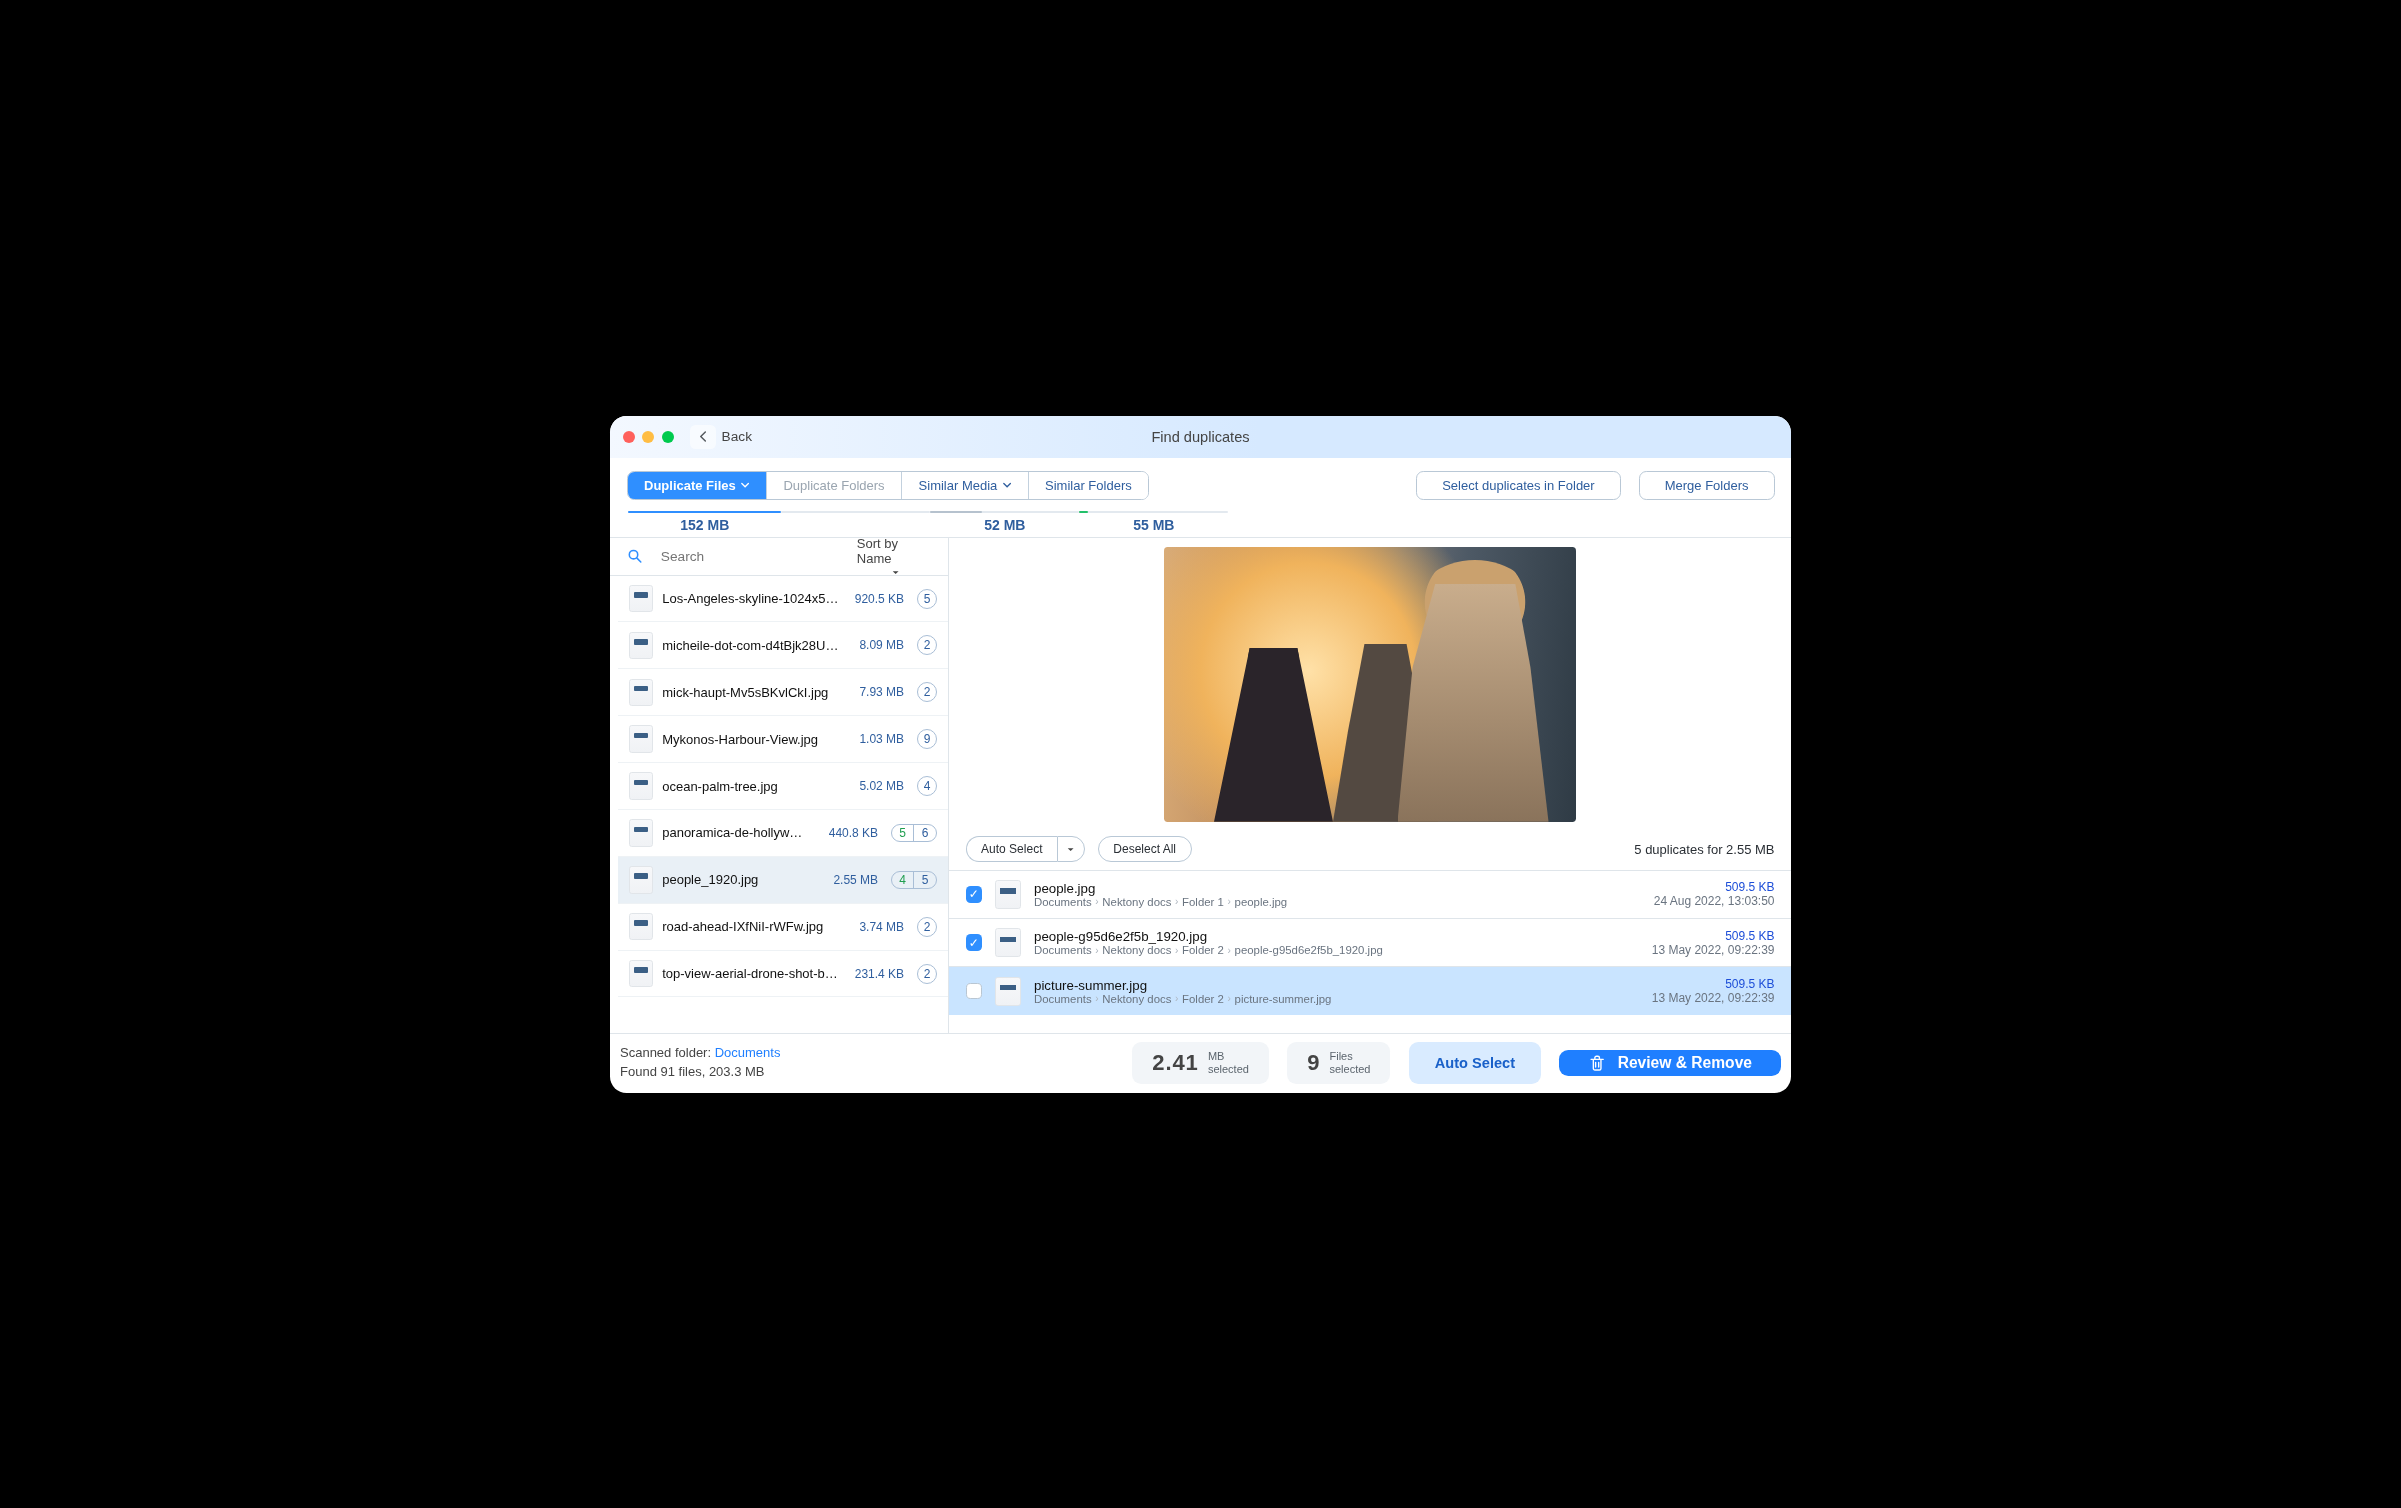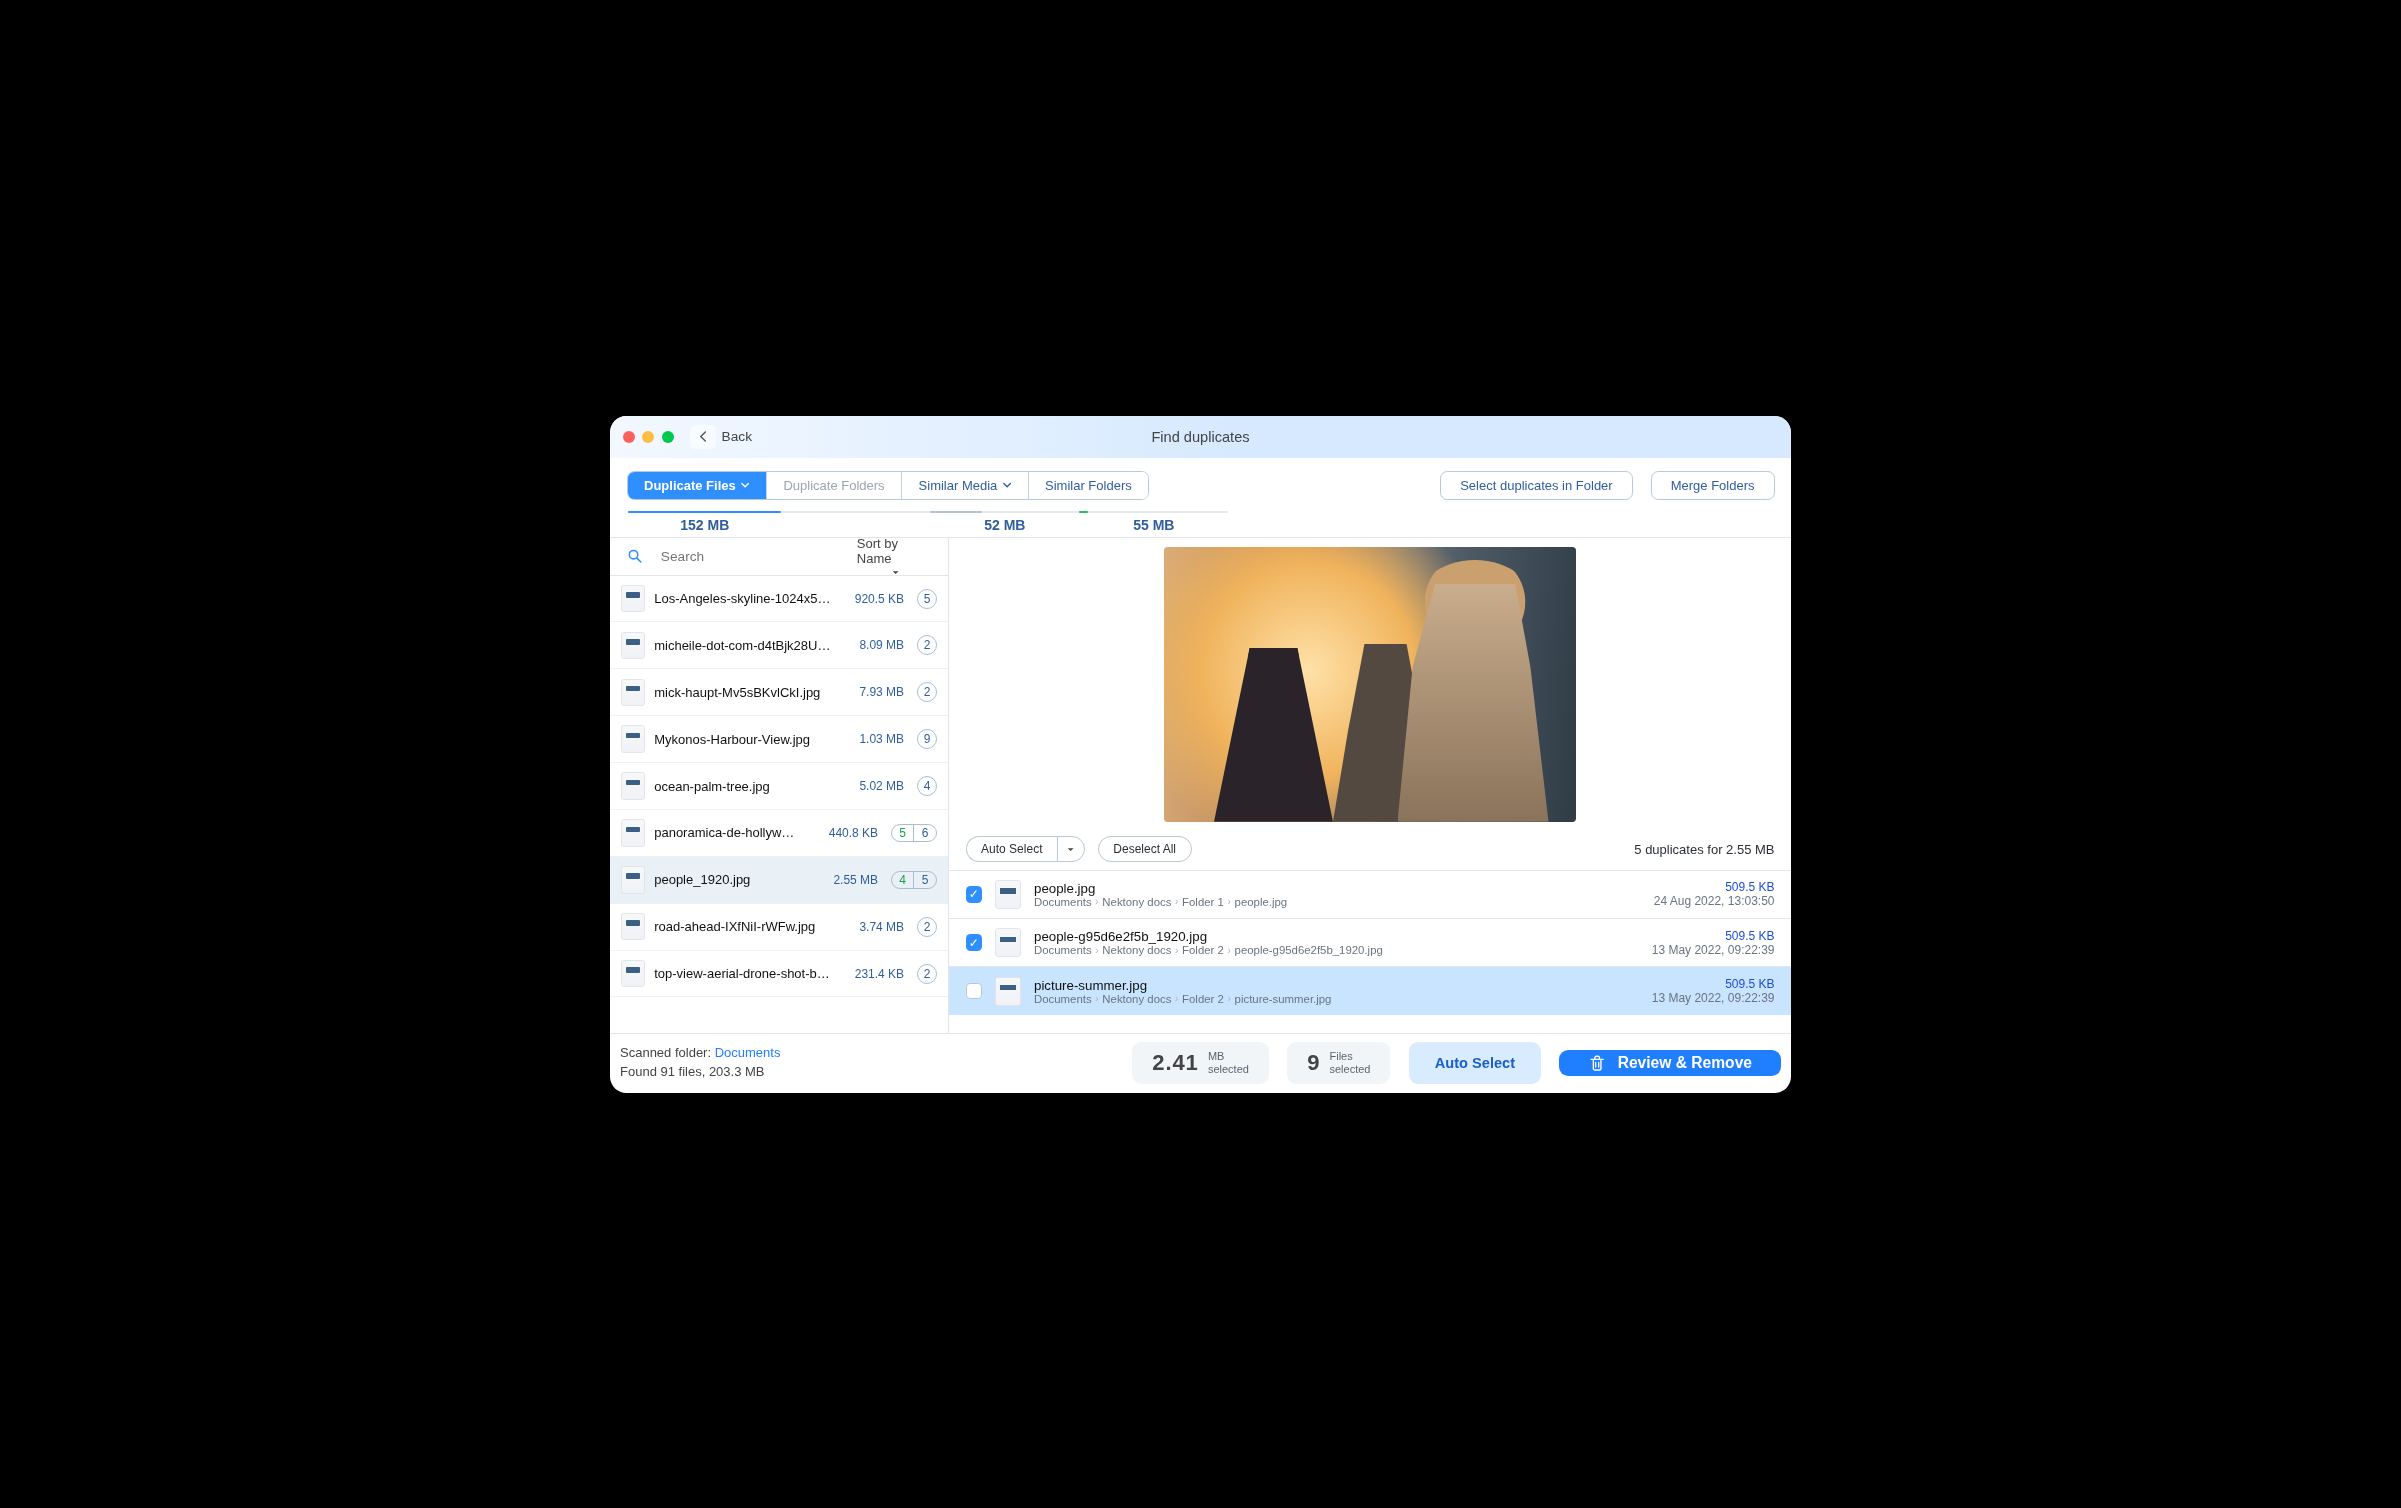--- a/index.html
+++ b/index.html
@@ -95,7 +95,7 @@
   .seg.active { background: #2f8fff; color: #fff; font-weight: 600; }
   .seg .chev { margin-left: 5.5px; }
   .pill-btn {
-    height: 29px; padding: 0 19px;
+    height: 29px; padding: 0 25px;
     border: 0.9px solid #b9c8d6; border-radius: 7.3px;
     display: flex; align-items: center; justify-content: center;
     font-size: 13px; color: var(--blue-text); background: #fff;

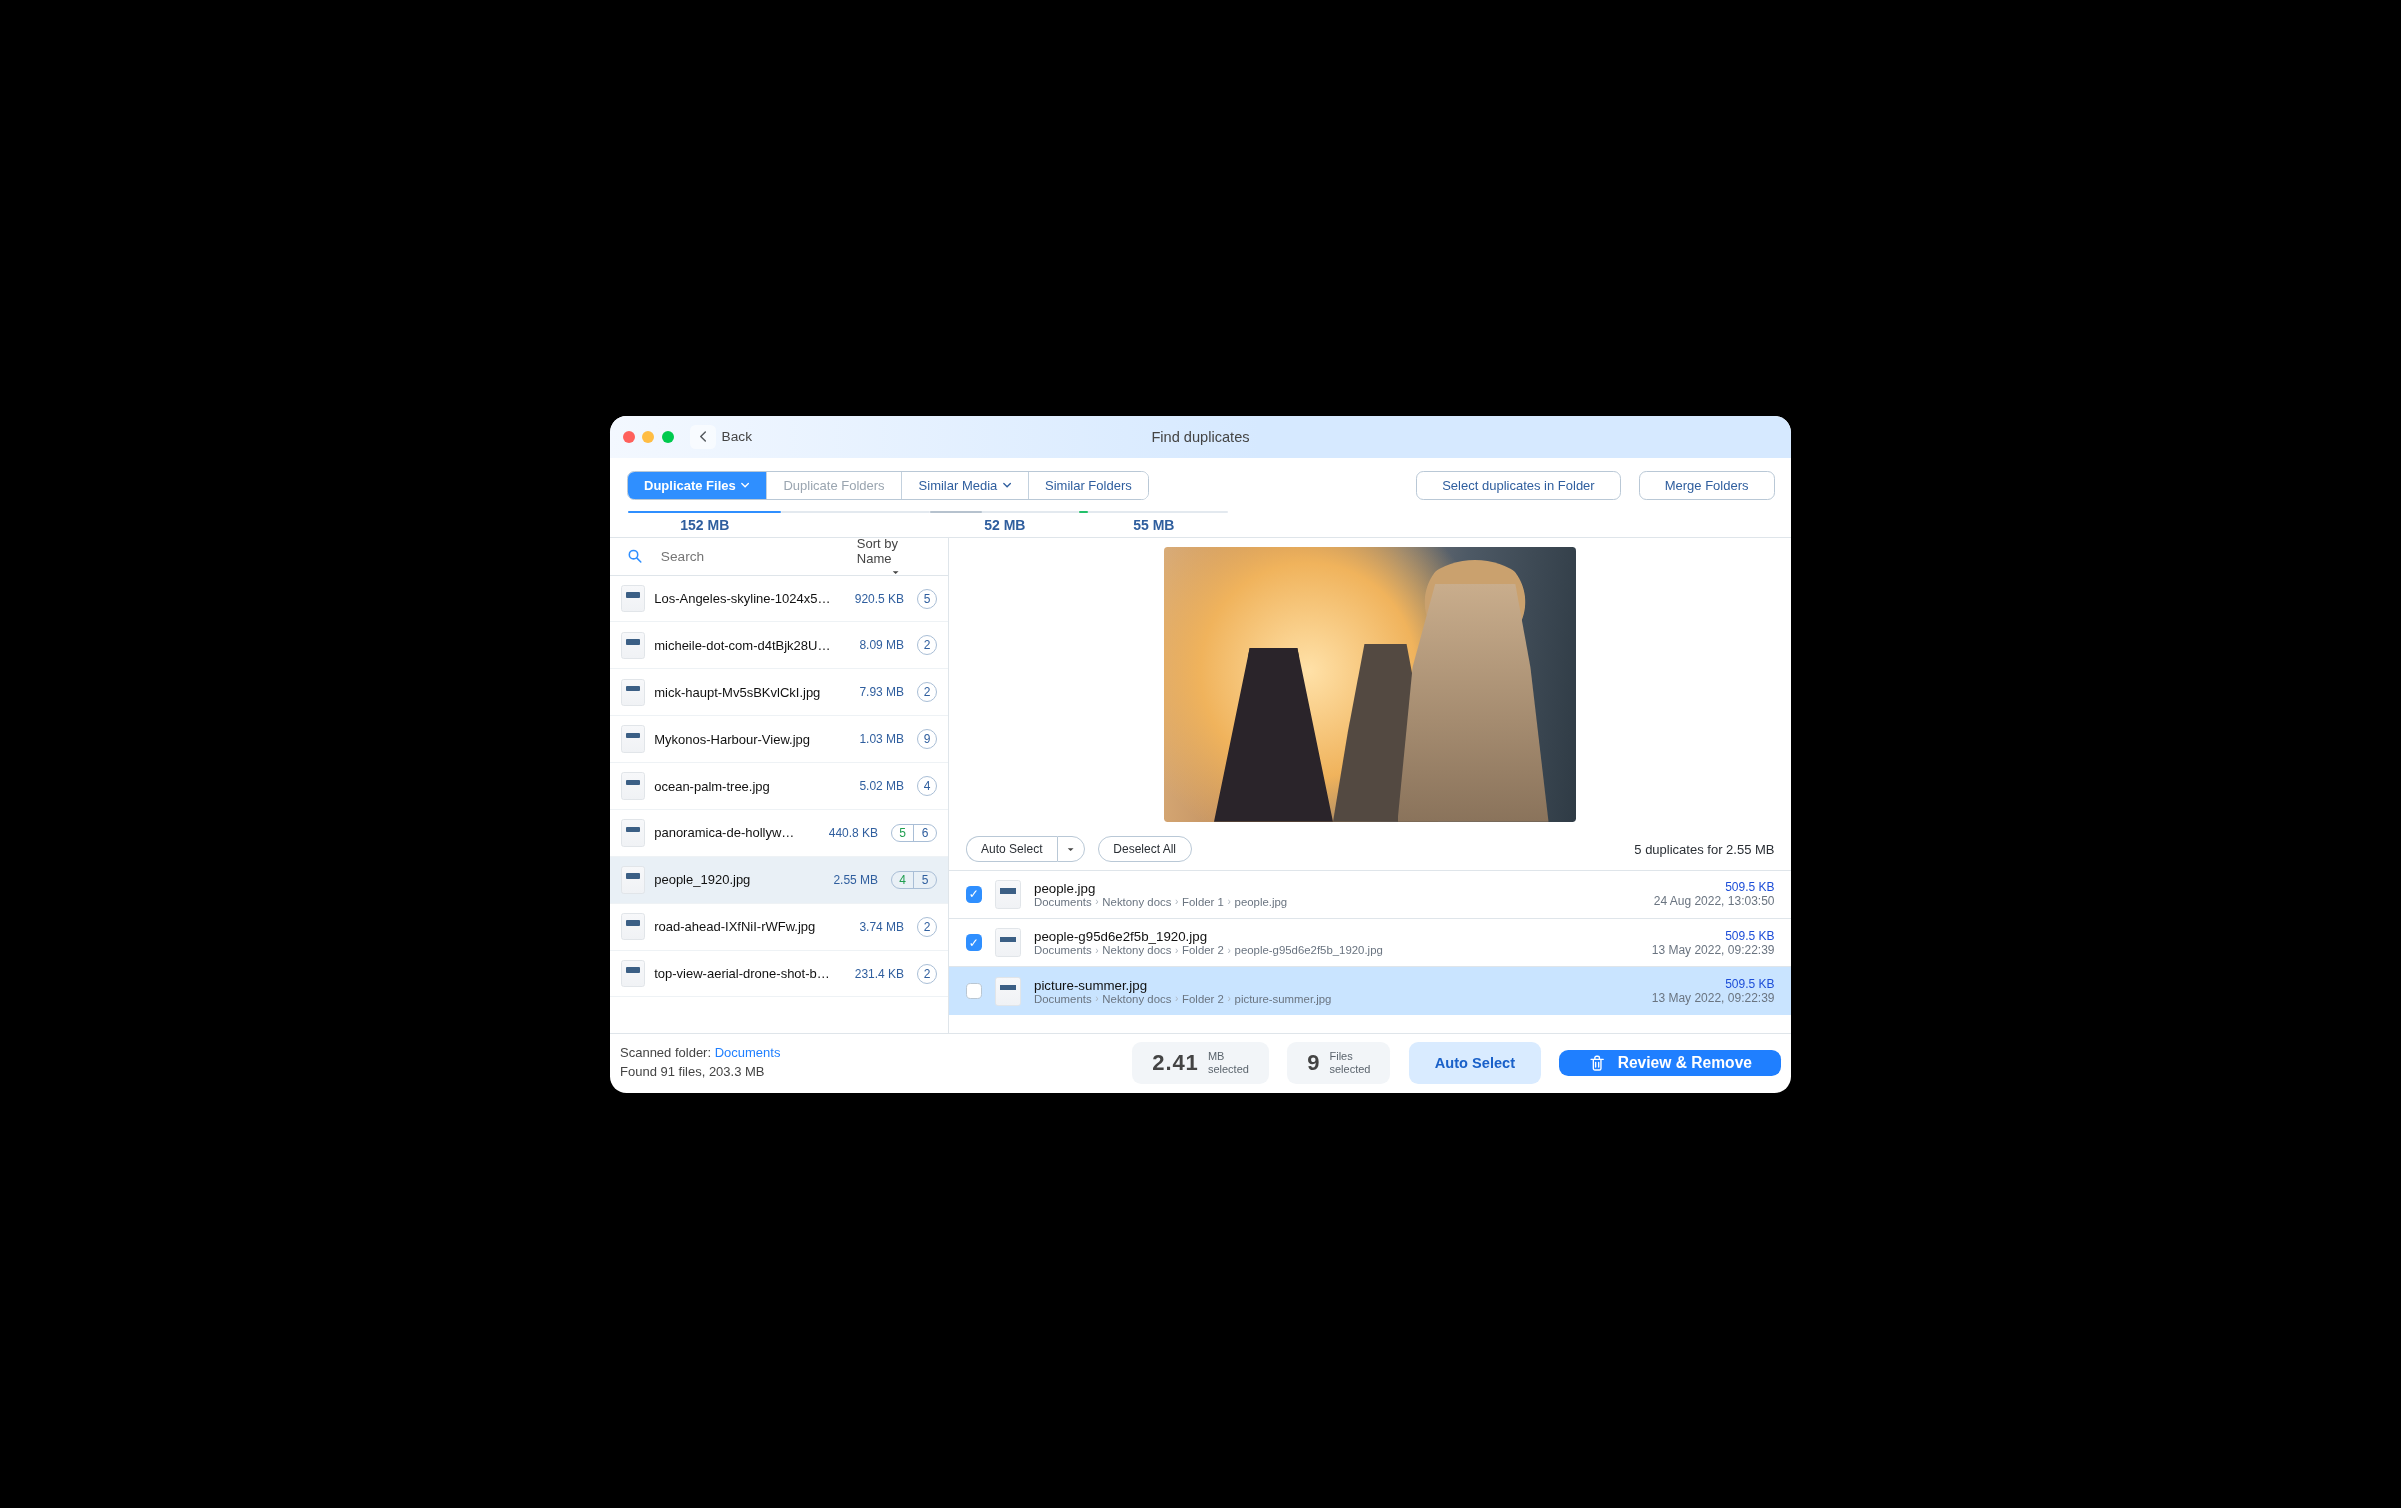--- a/index.html
+++ b/index.html
@@ -133,7 +133,7 @@
     flex-direction: column;
   }
   .file-list {
-    flex: 1; overflow-y: auto;
+    flex: 1; overflow-y: auto; padding-left: 8px;
   }
   .file-row {
     display: flex; align-items: center;

